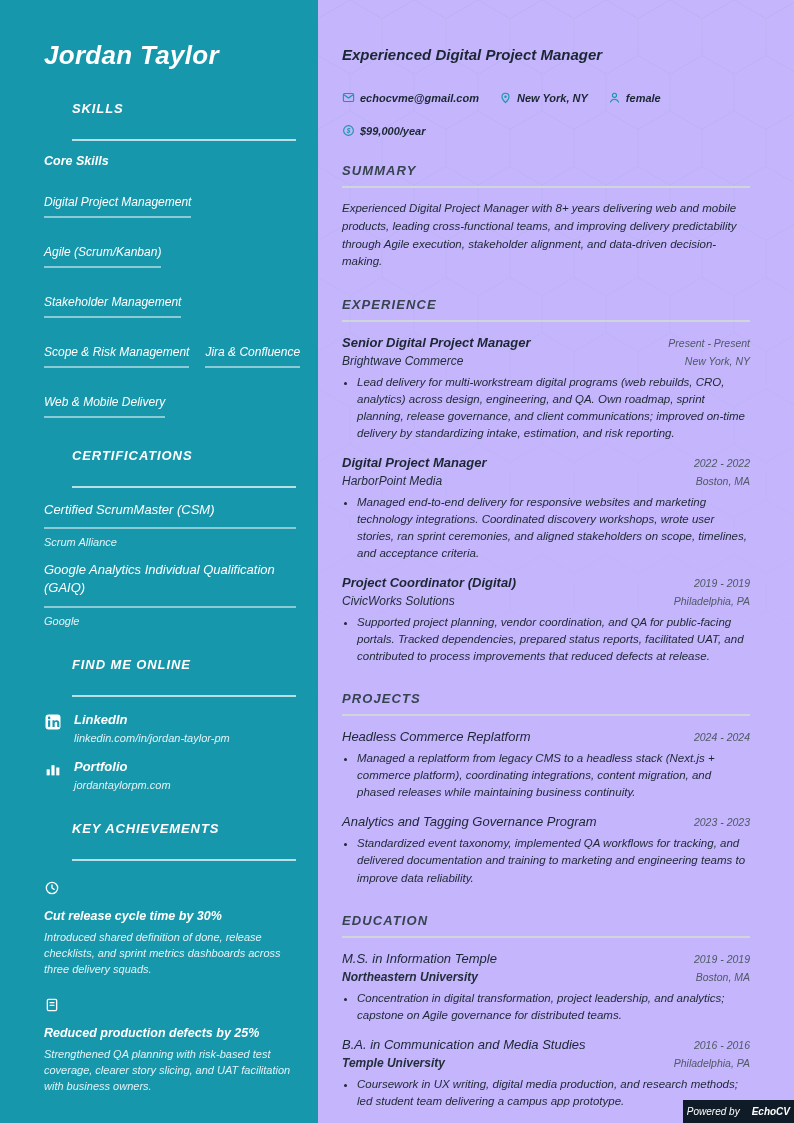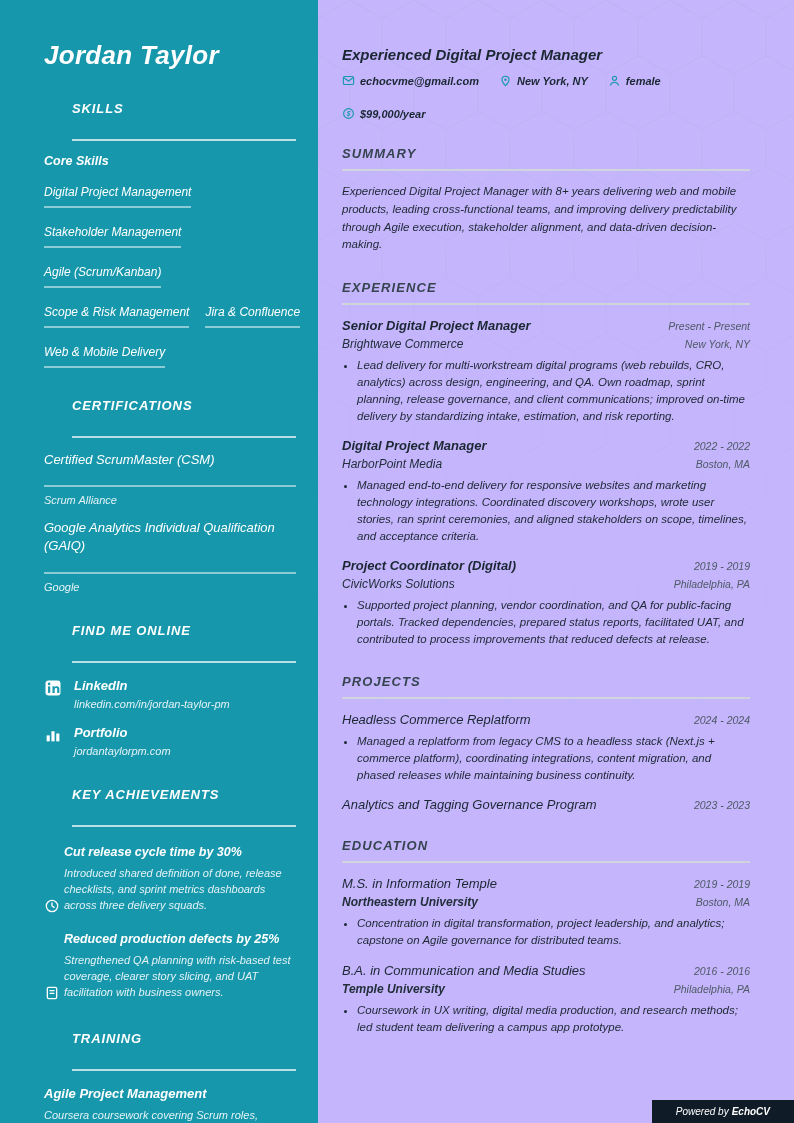--- a/index.html
+++ b/index.html
@@ -44,7 +44,7 @@
            mask-image:linear-gradient(to bottom, black, transparent 65%); }
   .main-inner { position:relative; z-index:1; }
   .headline { font-size:15px; font-weight:700; color:#1b2733; }
-  .contact-row { display:flex; gap:20px; margin-top:11px; align-items:flex-end; flex-wrap:wrap; }
+  .contact-row { display:flex; gap:20px; margin-top:28px; align-items:flex-end; flex-wrap:wrap; }
   .contact-item { display:flex; gap:5px; align-items:center;
                   font-size:11px; font-weight:700; color:#1b2733; }
   .contact-item svg { width:13px; height:13px; display:block; }

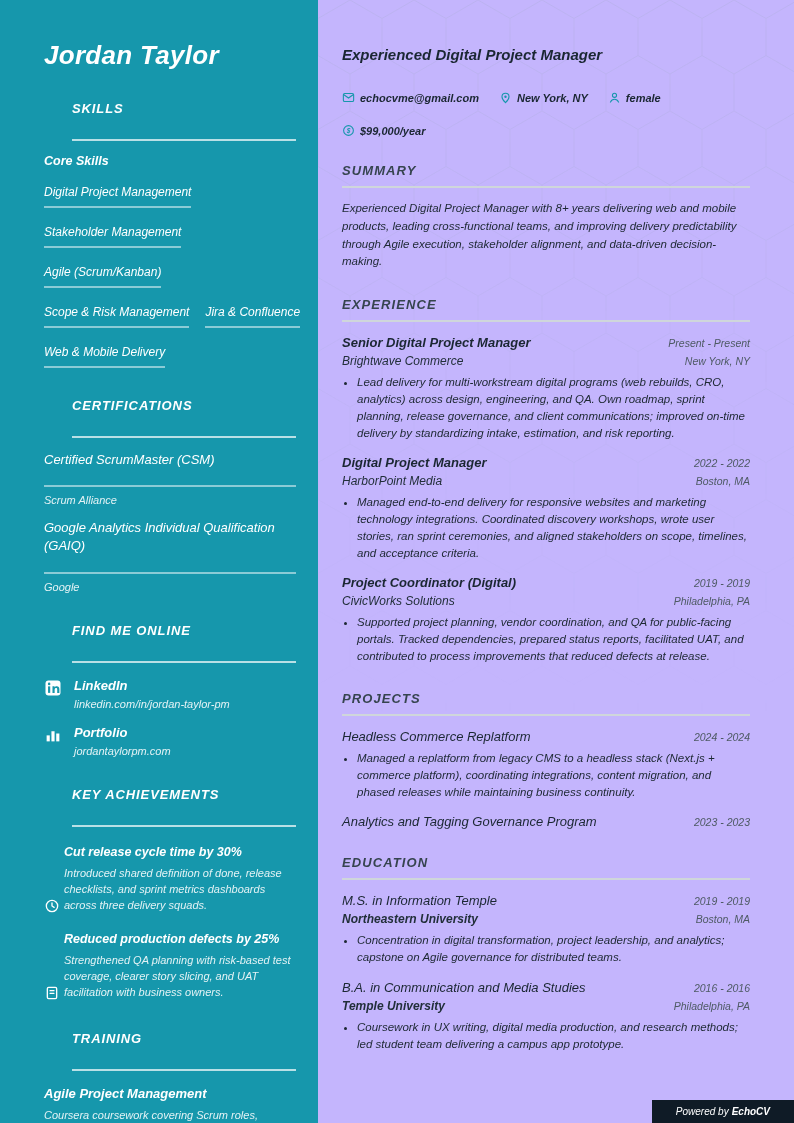--- a/index.html
+++ b/index.html
@@ -15,7 +15,7 @@
   .side-title { font-size:13px; font-weight:700; letter-spacing:.9px;
                 padding-bottom:23px; border-bottom:2px solid rgba(255,255,255,.7);margin-left:28px; }
   .skills-group-label { margin-top:13px; font-size:12.5px; font-weight:600; }
-  .skill-row { display:flex; gap:16px; margin-top:17px; }
+  .skill-row { display:flex; gap:16px; margin-top:27px; }
   .skill-chip { display:inline-block; font-size:12px; padding-bottom:7px;
                 border-bottom:2px solid rgba(255,255,255,.5); white-space:nowrap; }
   .cert { margin-top:13px; }

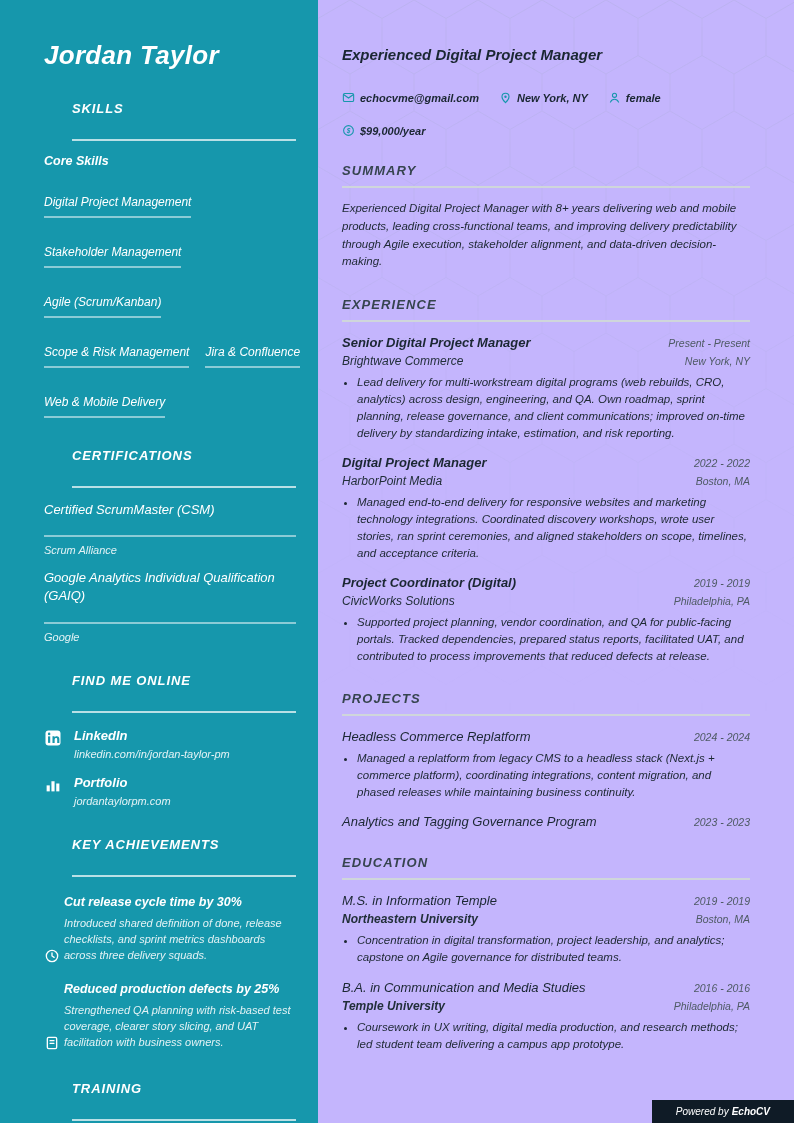--- a/index.html
+++ b/index.html
@@ -82,10 +82,10 @@
         <span class="skill-chip">Digital Project Management</span>
       </div>
       <div class="skill-row">
+        <span class="skill-chip">Agile (Scrum/Kanban)</span>
+      </div>
+      <div class="skill-row">
         <span class="skill-chip">Stakeholder Management</span>
-      </div>
-      <div class="skill-row">
-        <span class="skill-chip">Agile (Scrum/Kanban)</span>
       </div>
       <div class="skill-row">
         <span class="skill-chip">Scope &amp; Risk Management</span>

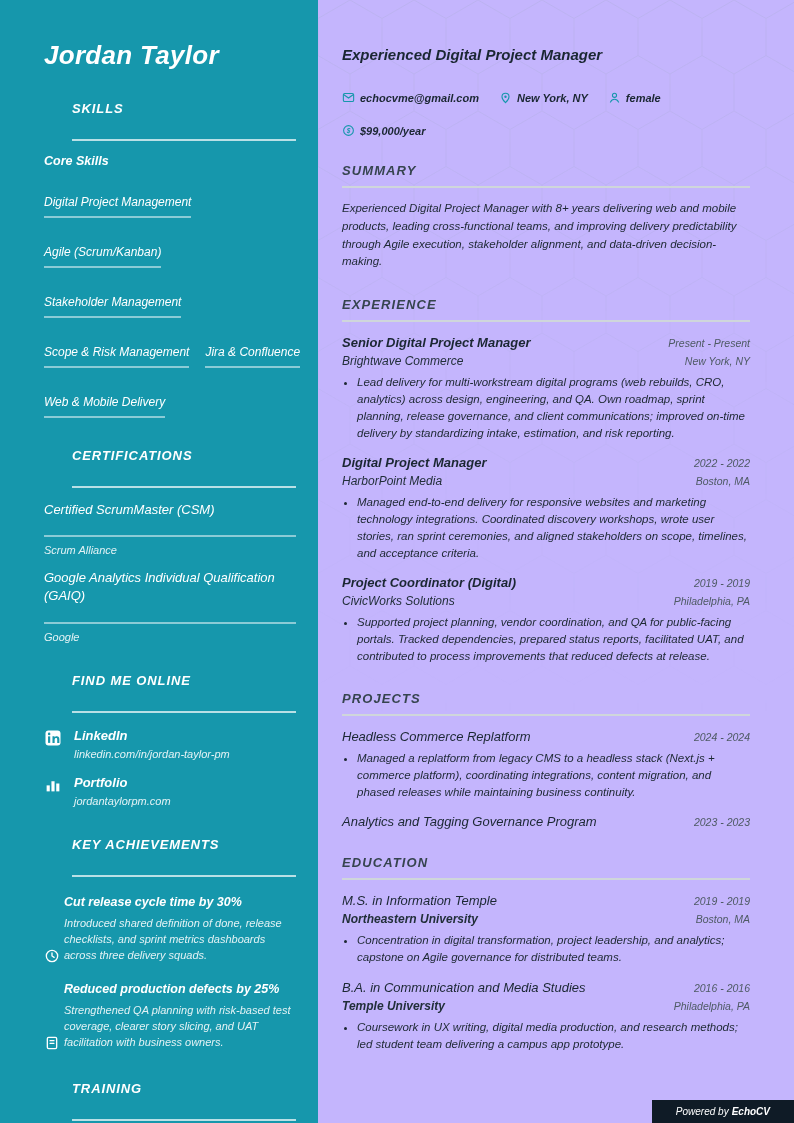--- a/index.html
+++ b/index.html
@@ -19,7 +19,7 @@
   .skill-chip { display:inline-block; font-size:12px; padding-bottom:7px;
                 border-bottom:2px solid rgba(255,255,255,.5); white-space:nowrap; }
   .cert { margin-top:13px; }
-  .cert-name { font-size:13px; line-height:1.4; padding-bottom:16px;
+  .cert-name { font-size:13px; line-height:1.4; padding-bottom:8px;
                border-bottom:2px solid rgba(255,255,255,.5); }
   .cert-issuer { margin-top:7px; font-size:11px; color:rgba(255,255,255,.88); }
   .online-row { display:flex; gap:12px; margin-top:15px; align-items:flex-start; }

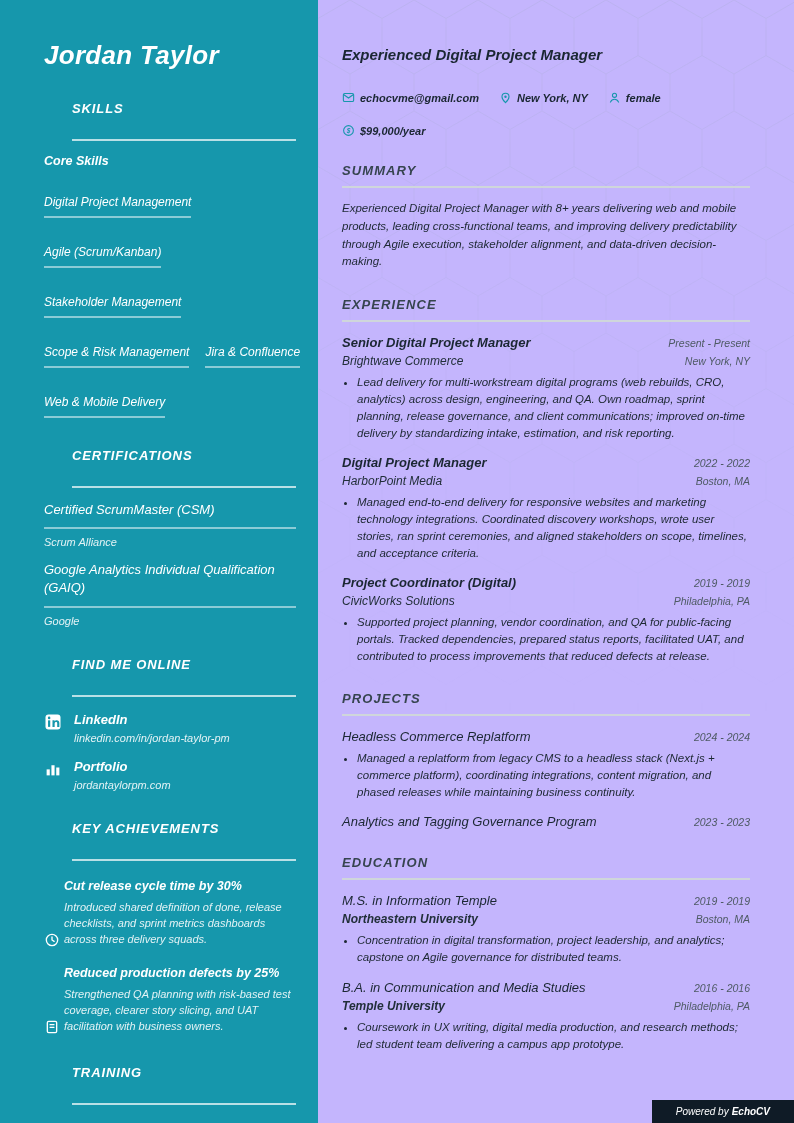--- a/index.html
+++ b/index.html
@@ -298,6 +298,9 @@
             <span class="plain-title">Analytics and Tagging Governance Program</span>
             <span class="dates">2023 - 2023</span>
           </div>
+          <ul class="bullets">
+            <li>Standardized event taxonomy, implemented QA workflows for tracking, and delivered documentation and training to marketing and engineering teams to improve data reliability.</li>
+          </ul>
         </div>
       </section>
 

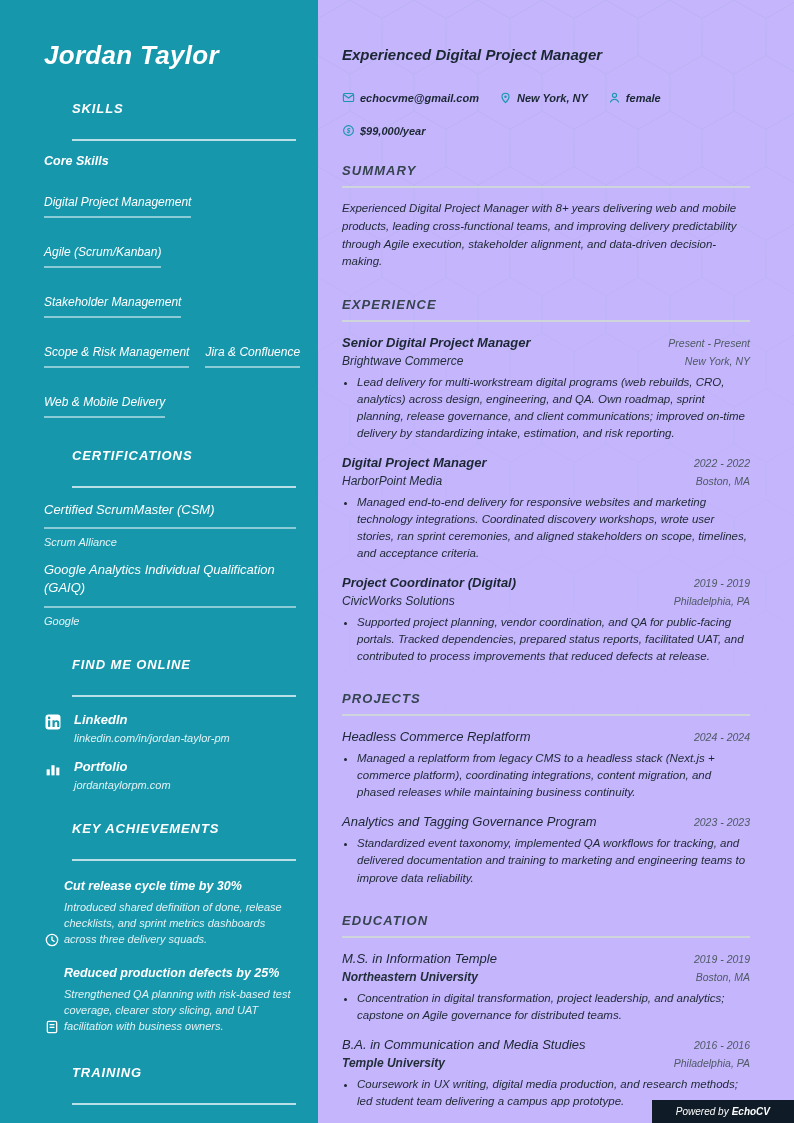--- a/index.html
+++ b/index.html
@@ -27,7 +27,7 @@
   .online-icon svg { width:18px; height:18px; display:block; }
   .online-label { font-size:13px; font-weight:700; }
   .online-url { font-size:11px; margin-top:5px; color:rgba(255,255,255,.88); cursor:pointer; }
-  .ach { display:flex; gap:4px; margin-top:17px; align-items:flex-end; }
+  .ach { display:flex; gap:12px; margin-top:17px; align-items:flex-start;flex-direction:column; }
   .ach-icon { width:16px; height:16px; flex-shrink:0; margin-top:2px; }
   .ach-icon svg { width:16px; height:16px; display:block; }
   .ach-title { font-size:12.5px; font-weight:700; line-height:1.4; }

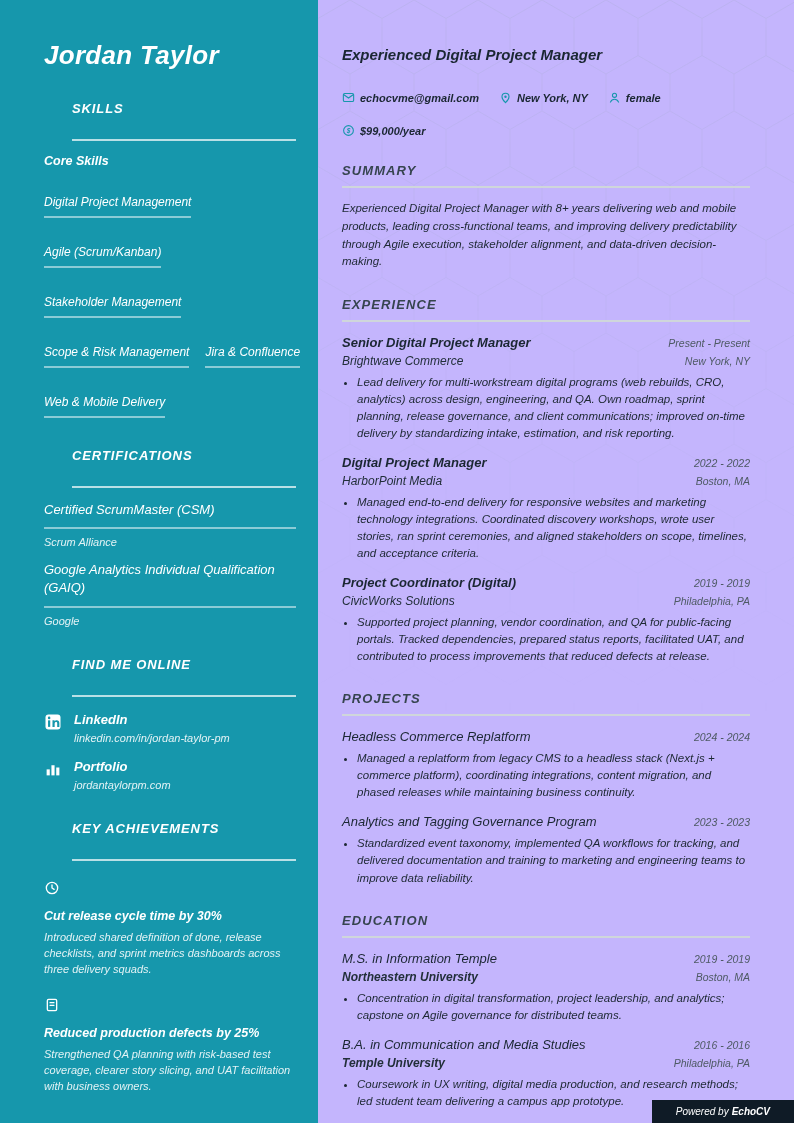--- a/index.html
+++ b/index.html
@@ -64,7 +64,7 @@
   .bullets { margin-top:6px; padding-left:15px; list-style:disc; }
   .bullets li { font-size:11.5px; line-height:1.48; color:#1d2833; }
   .footer { position:absolute; right:0; bottom:0; z-index:2; background:#0f1b26; color:#fff;
-            font-size:10px; padding:6px 24px; display:flex; gap:3px; align-items:center; }
+            font-size:10px; padding:6px 4px; display:flex; gap:12px; align-items:center; }
   .footer b { font-weight:700; }
 </style>
 </head>

